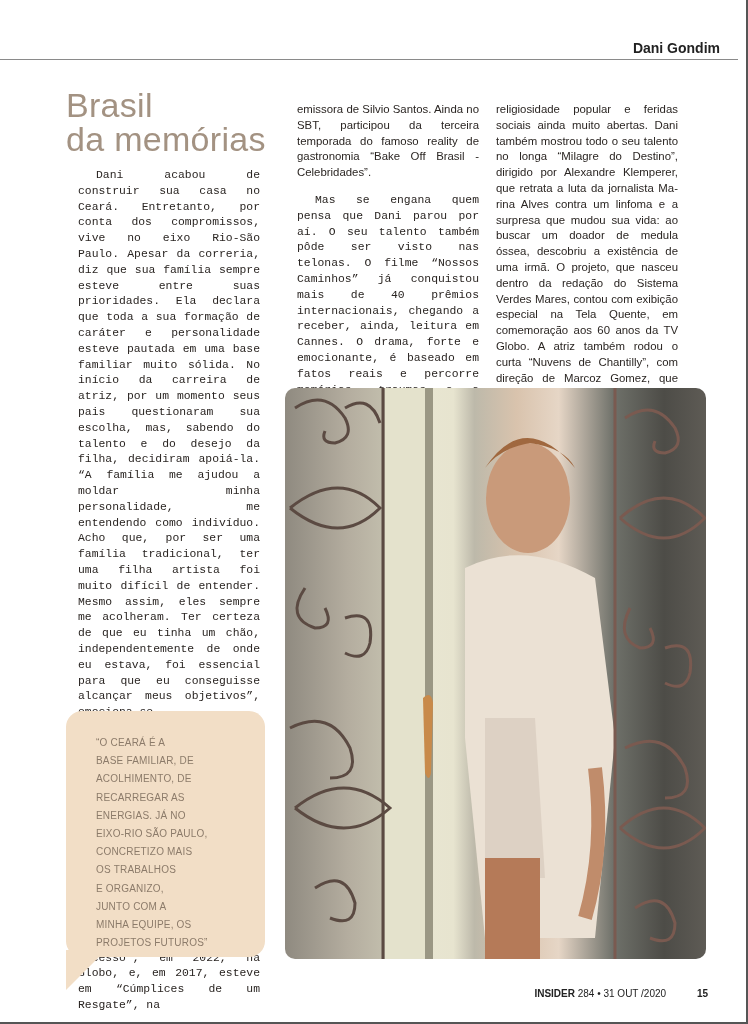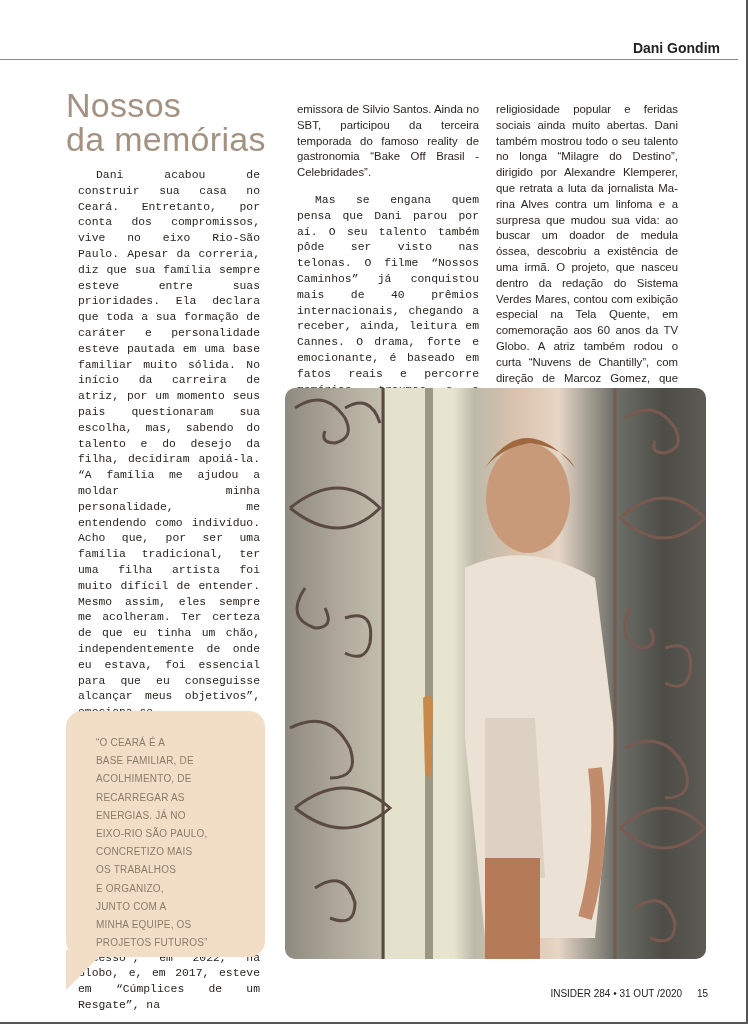--- a/index.html
+++ b/index.html
@@ -80,7 +80,7 @@
 
 <div class="col col1">
   <h1 class="title">
-    <span>Nossos</span><br>
+    <span>Brasil</span><br>
     <span>da memórias</span>
   </h1>
   <p class="indent">Dani acabou de construir sua casa no Ceará. Entretanto, por conta dos compromissos, vive no eixo Rio-São Paulo. Apesar da correria, diz que sua família sempre esteve entre suas prioridades. Ela declara que toda a sua formação de caráter e personalidade esteve pautada em uma base familiar muito sólida. No início da carreira de atriz, por um momento seus pais ques­tionaram sua escolha, mas, sabendo do talento e do desejo da filha, deci­diram apoiá-la. “A família me ajudou a moldar minha personalidade, me entendendo como indivíduo. Acho que, por ser uma família tradicional, ter uma filha artista foi muito difícil de entender. Mesmo assim, eles sempre me acolheram. Ter certeza de que eu tinha um chão, independentemente de onde eu estava, foi essencial para que eu conseguisse alcançar meus objetivos”, emociona-se.</p>

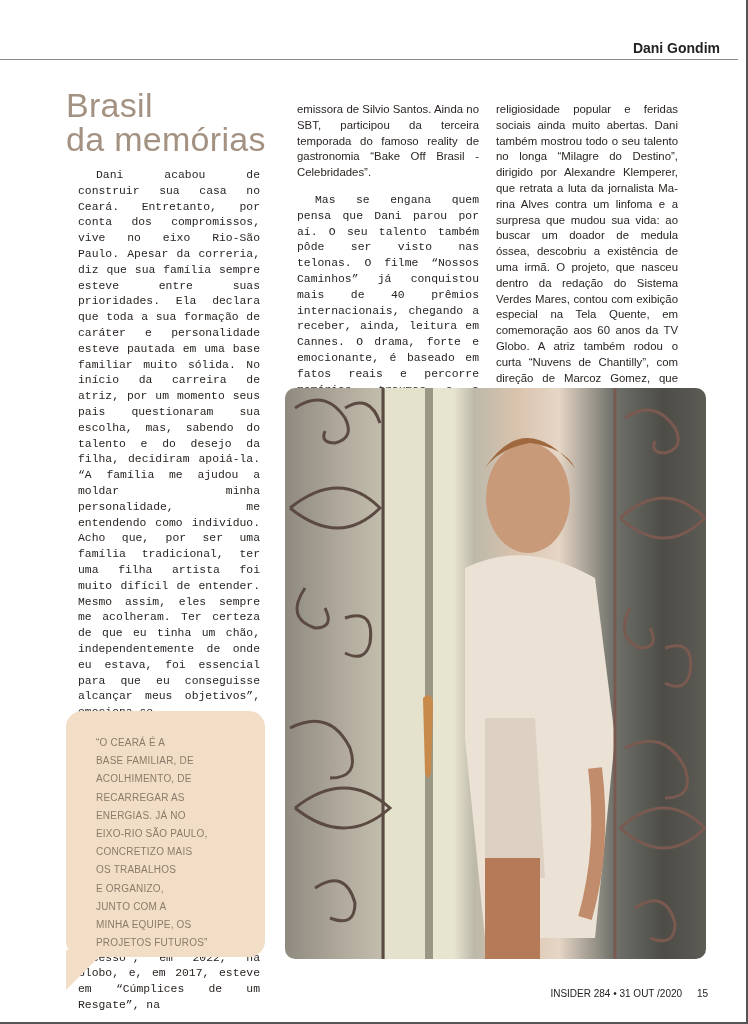--- a/index.html
+++ b/index.html
@@ -66,7 +66,7 @@
     position: absolute; right: 40px; top: 988px;
     font-size: 10px; color: #222;
   }
-  .footer .brand { font-weight: normal; }
+  .footer .brand { font-weight: bold; }
   .footer .page { font-weight: normal; margin-left: 12px; }
 </style>
 </head>

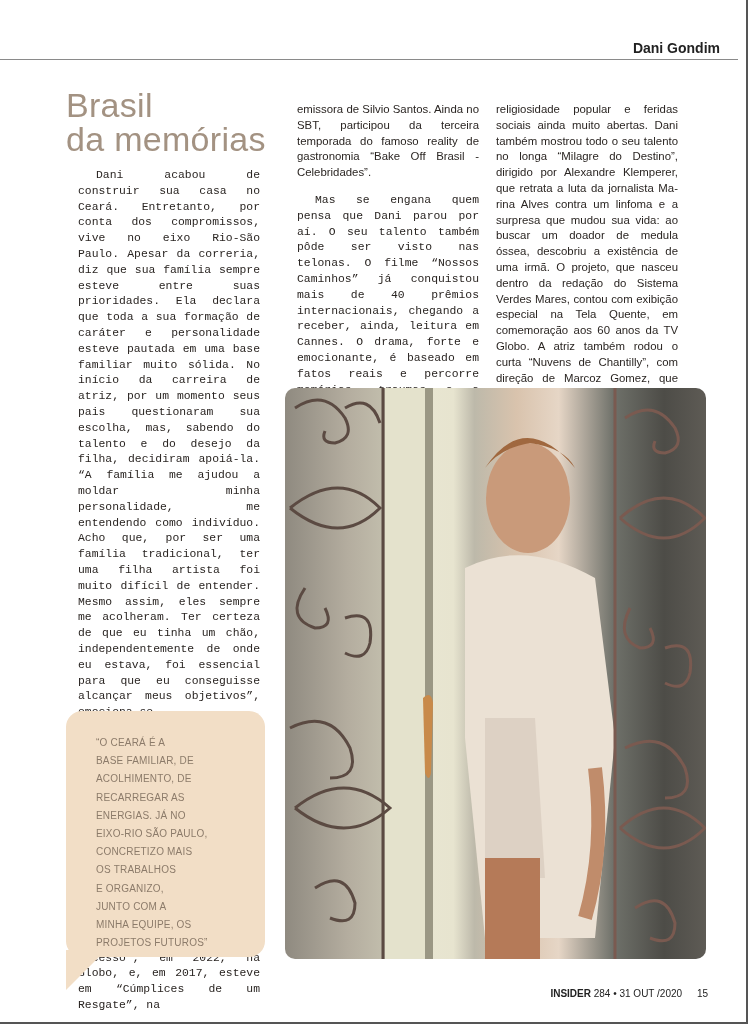--- a/index.html
+++ b/index.html
@@ -67,7 +67,7 @@
     font-size: 10px; color: #222;
   }
   .footer .brand { font-weight: bold; }
-  .footer .page { font-weight: normal; margin-left: 12px; }
+  .footer .page { font-weight: bold; margin-left: 28px; }
 </style>
 </head>
 <body>

